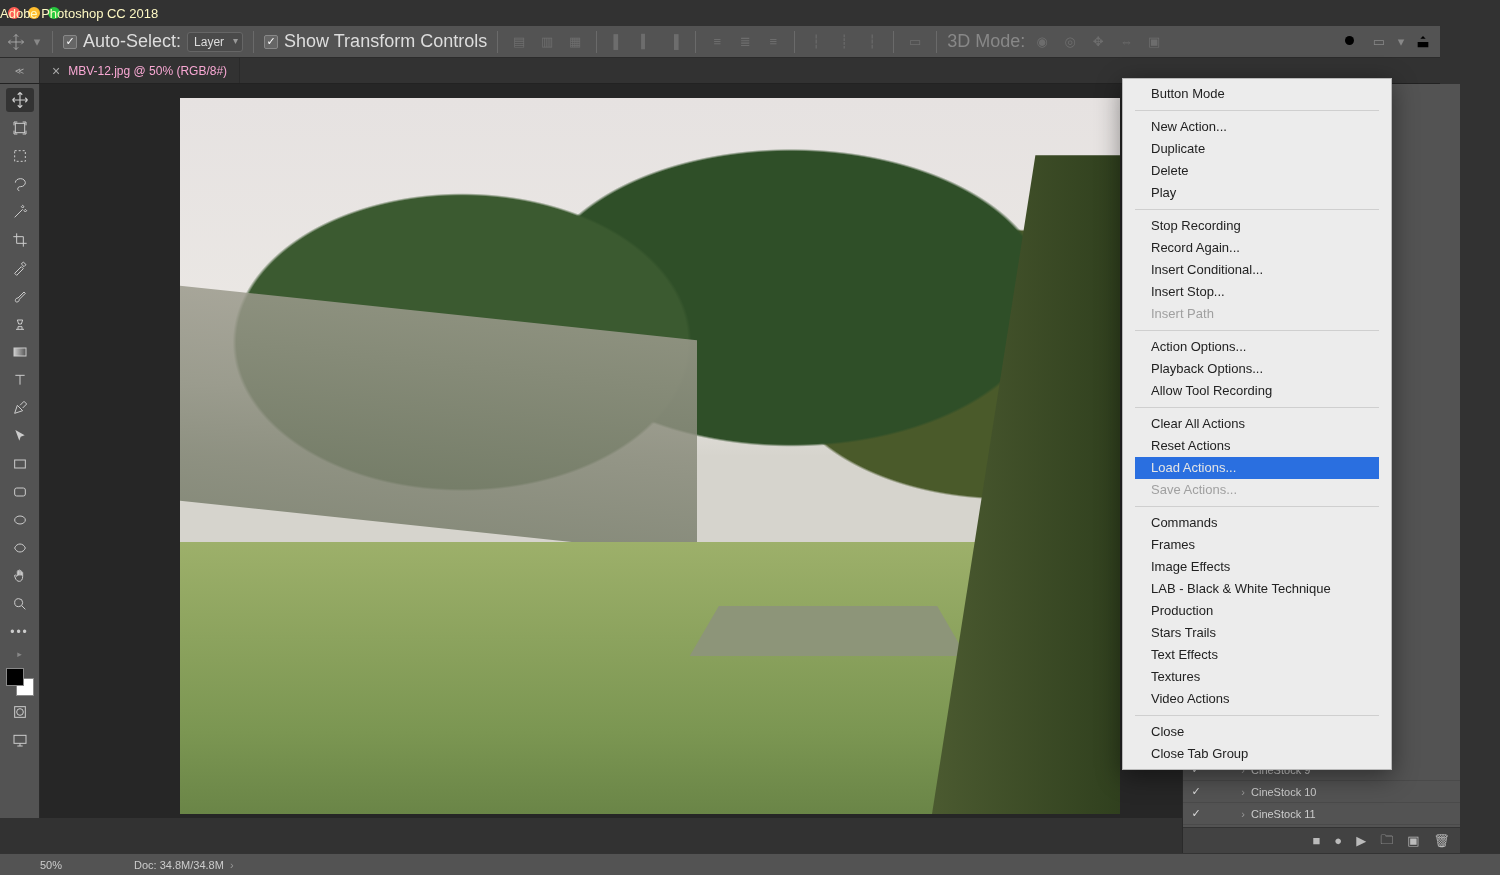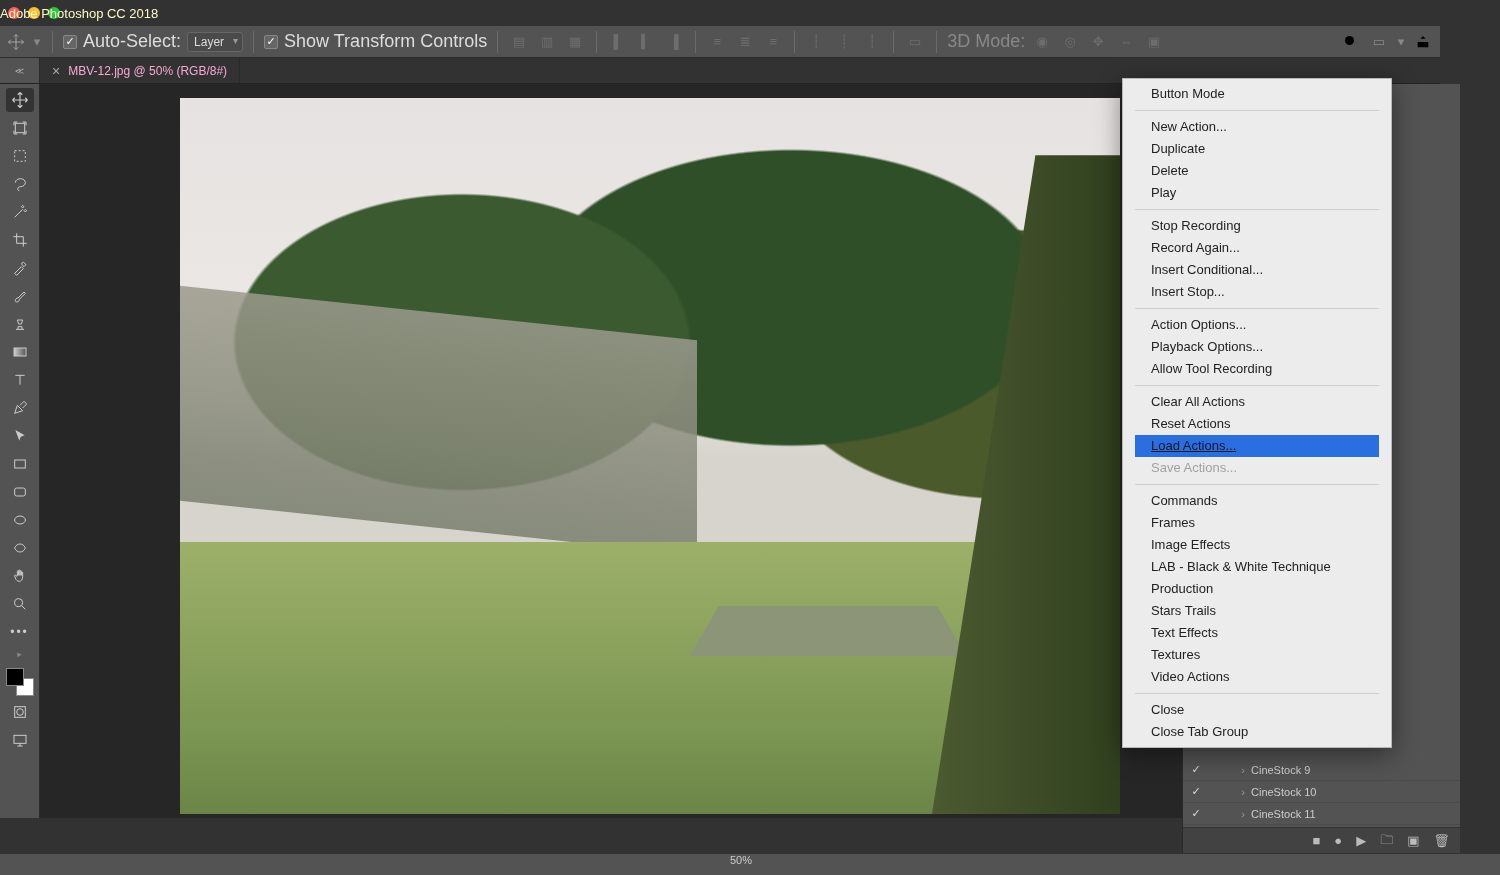--- a/index.html
+++ b/index.html
@@ -354,6 +354,7 @@
     <div class="mi">Record Again...</div>
     <div class="mi">Insert Conditional...</div>
     <div class="mi">Insert Stop...</div>
+    <div class="mi dis">Insert Path</div>
     <hr>
     <div class="mi">Action Options...</div>
     <div class="mi">Playback Options...</div>

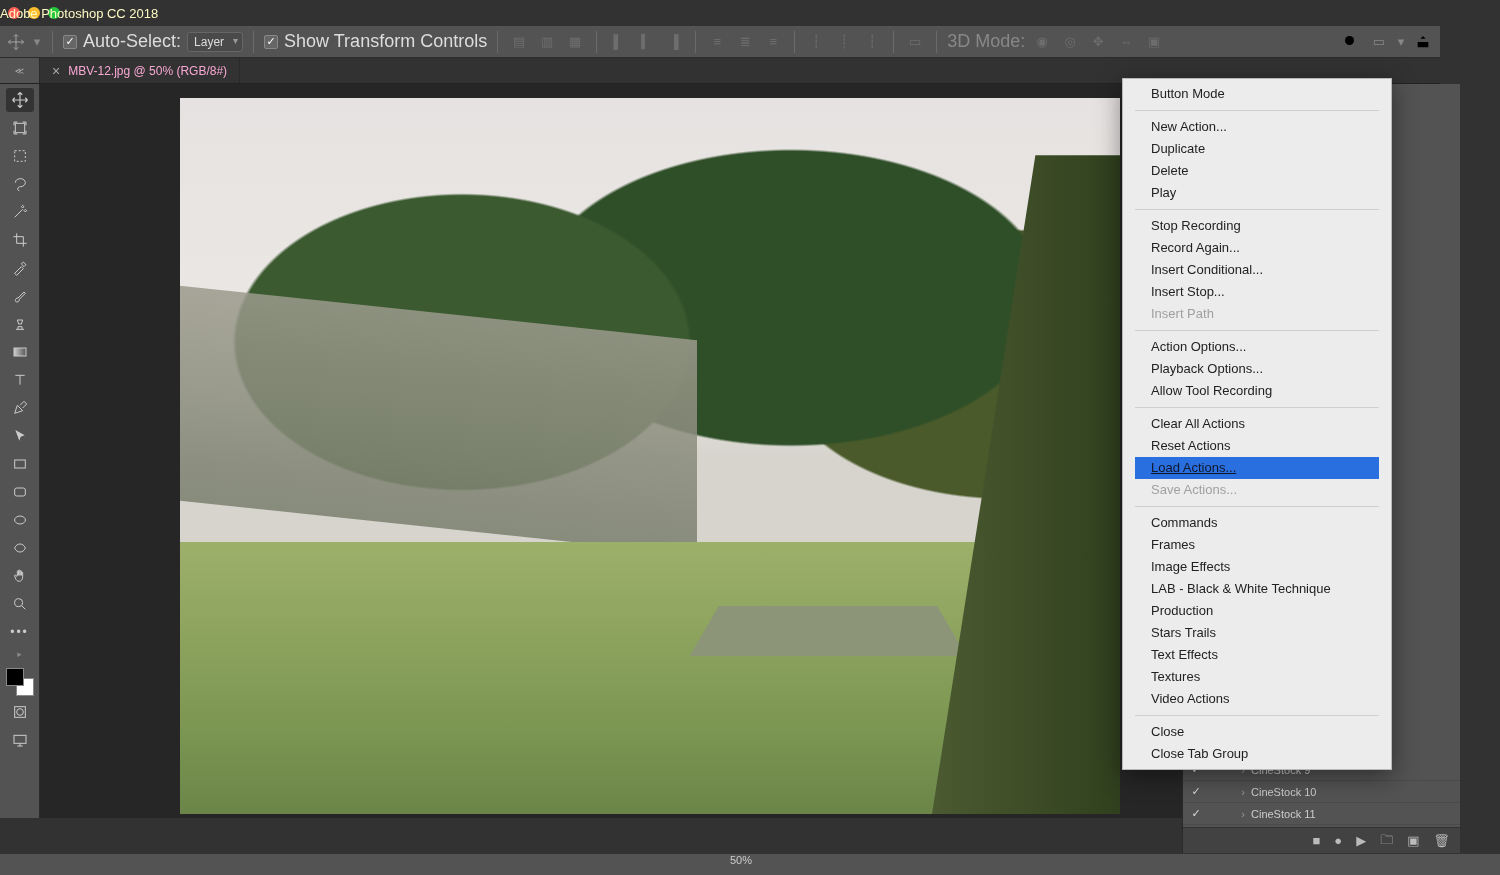--- a/index.html
+++ b/index.html
@@ -69,7 +69,7 @@
   
   .menu{position:absolute;left:1122px;top:78px;width:270px;background:#ececec;border:1px solid #b8b8b8;border-radius:0;box-shadow:0 6px 24px rgba(0,0,0,.45);padding:4px 12px;color:#222;font-size:13px;}
   .menu .mi{padding:2px 16px;line-height:18px;}
-  .menu .mi.hl{background:#2a6fe0;color:#0f172a;text-decoration:underline;}
+  .menu .mi.hl{background:#2a6fe0;color:#e5e5e5;}
   .menu .mi.dis{color:#a0a0a0;}
   .menu hr{border:none;border-top:1px solid #cfcfcf;margin:5px 0;}
   

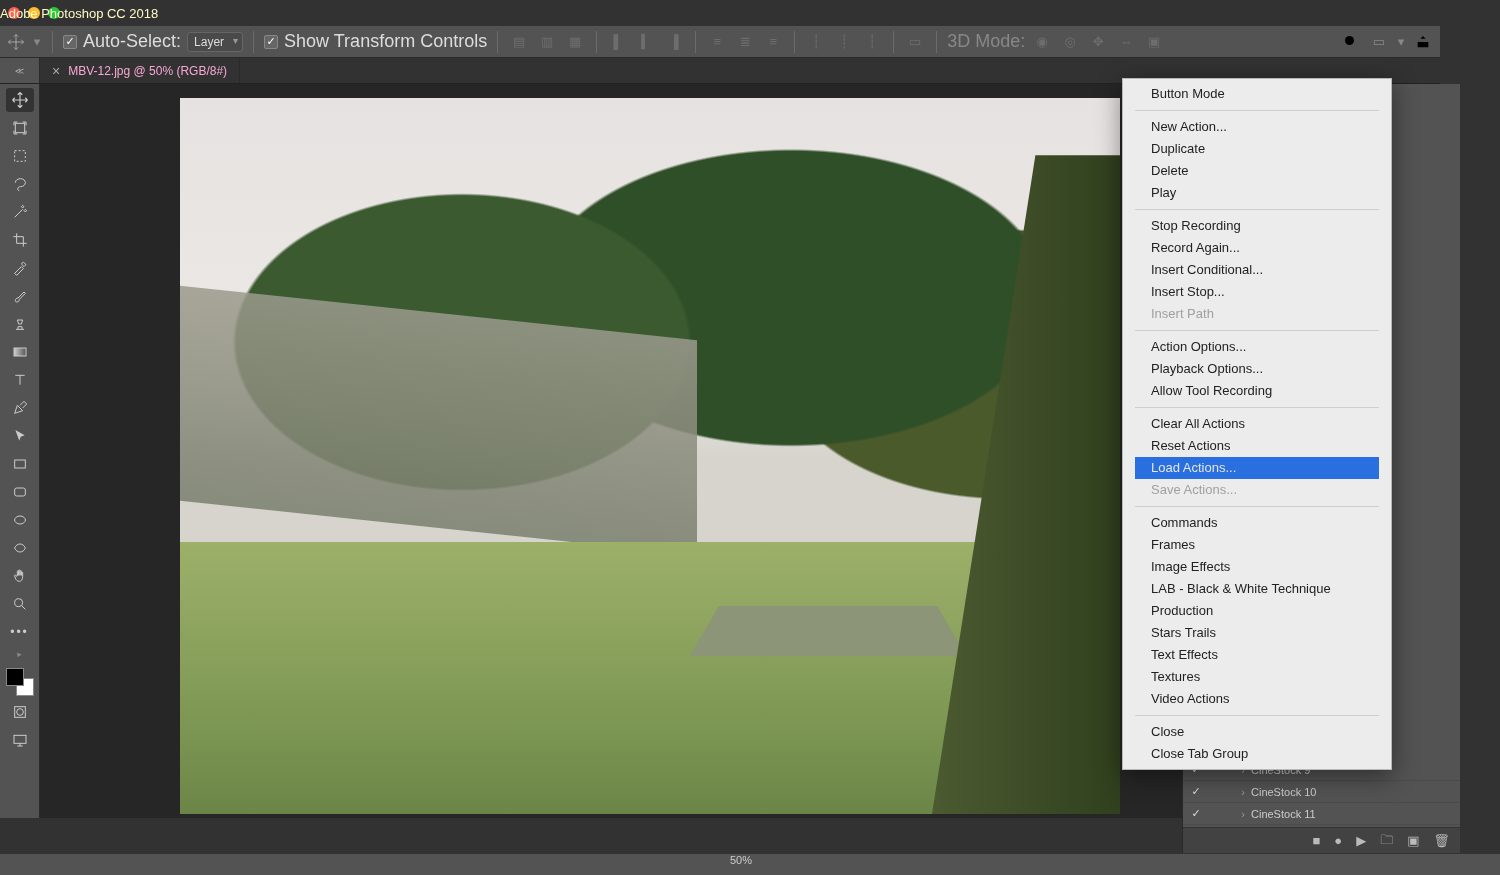--- a/index.html
+++ b/index.html
@@ -73,7 +73,7 @@
   .menu .mi.dis{color:#a0a0a0;}
   .menu hr{border:none;border-top:1px solid #cfcfcf;margin:5px 0;}
   
-  .status{position:absolute;bottom:0;left:0;right:0;height:22px;background:#535353;display:flex;align-items:center;font-size:11px;color:#ccc;padding-left:40px;gap:14px;border-top:1px solid #333;flex-direction:column;}
+  .status{position:absolute;bottom:0;left:0;right:0;height:22px;background:#535353;display:flex;align-items:center;font-size:11px;color:#ccc;padding-left:40px;gap:14px;border-top:1px solid #333;}
   .status .zoom{width:80px;}
   .status .caret2{color:#999;margin-left:6px;}
 </style>

